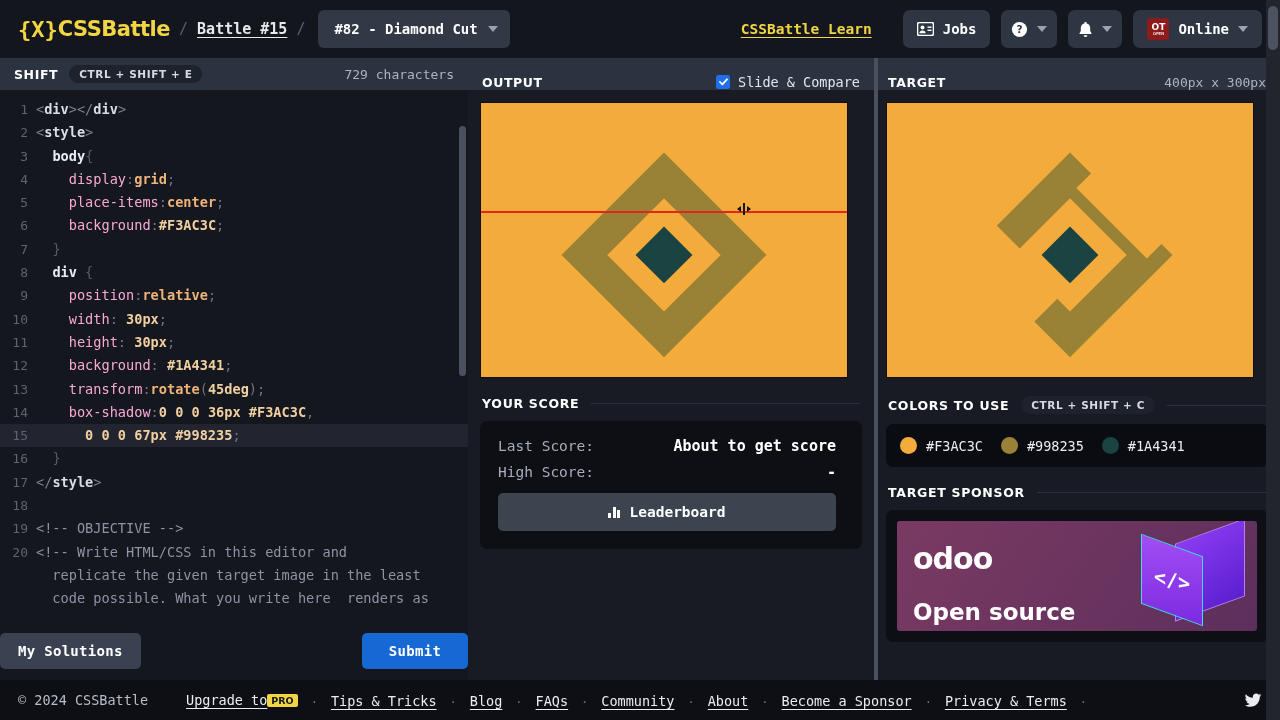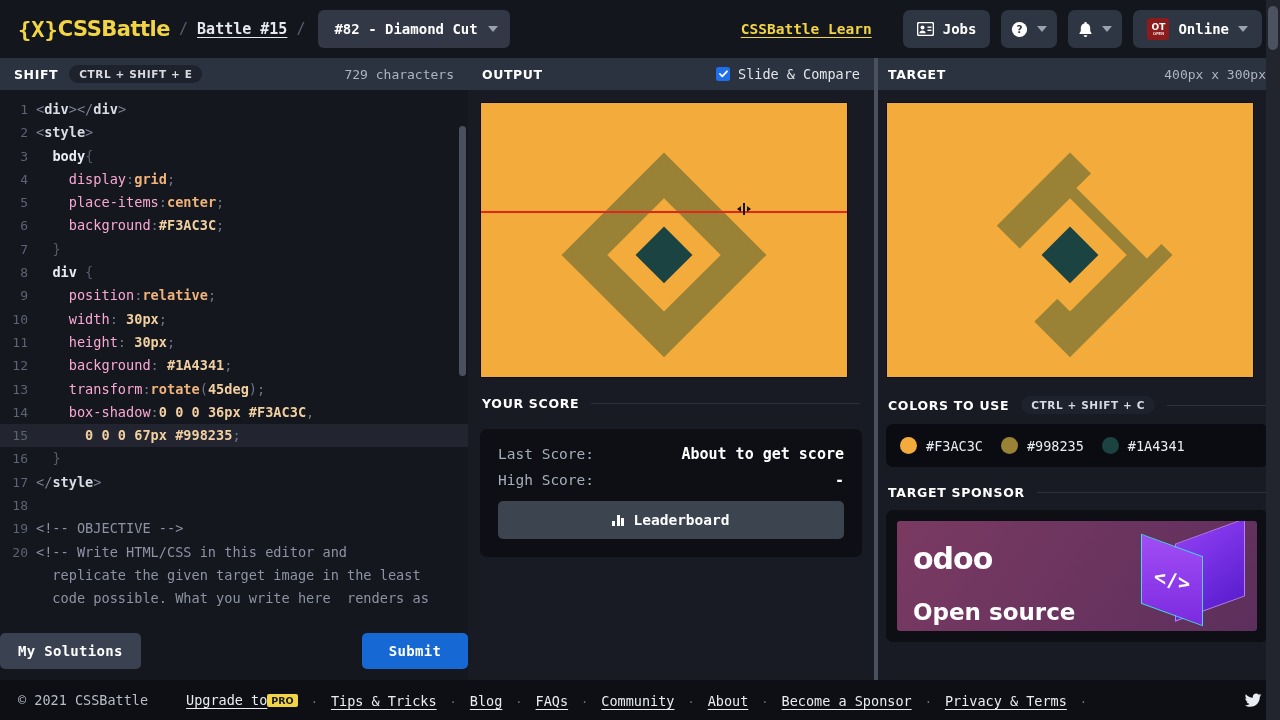--- a/index.html
+++ b/index.html
@@ -110,7 +110,7 @@
 
   
   .output-col { width: 406px; display: flex; flex-direction: column; background: #181b23; }
-  .out-bar { display: flex; align-items: center; }
+  .out-bar { display: flex; align-items: flex-end; }
   .slide-wrap { margin-left: auto; display: flex; align-items: center; gap: 8px; }
   .chk {
     width: 14px; height: 14px; background: #1f6feb; border-radius: 2.5px;

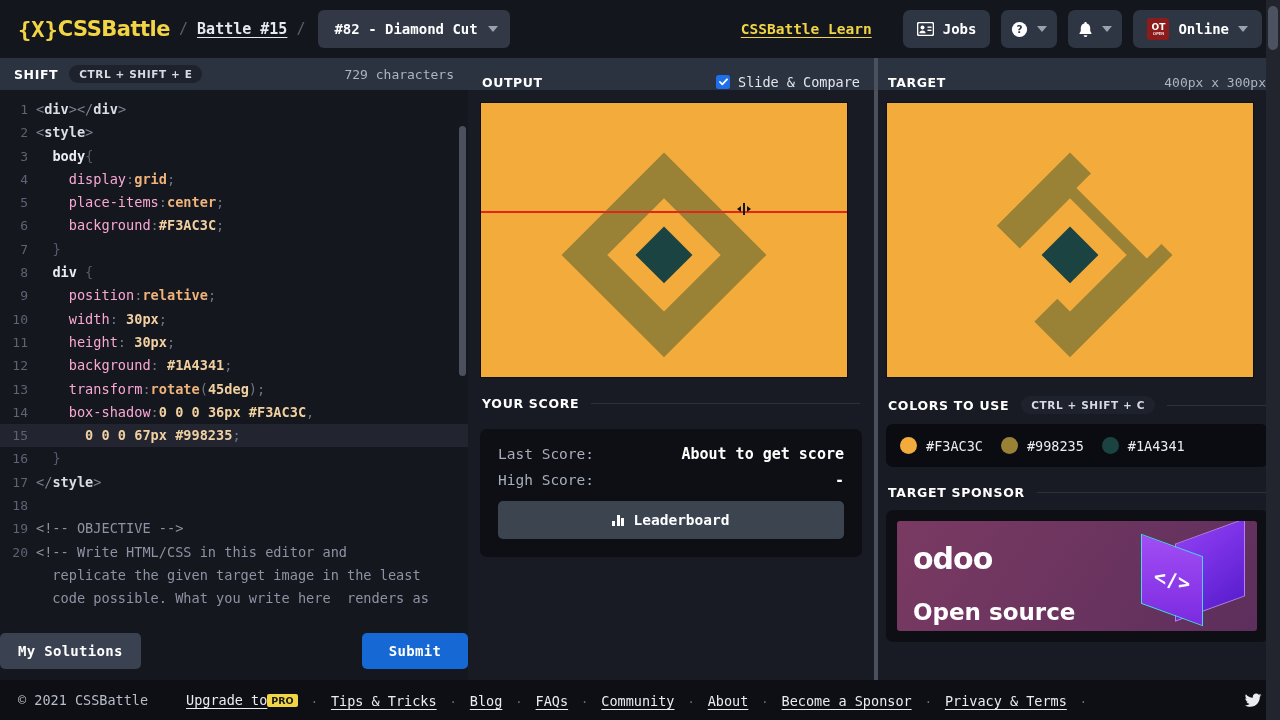--- a/index.html
+++ b/index.html
@@ -143,7 +143,7 @@
     font-family: "DejaVu Sans", "Liberation Sans", sans-serif; white-space: nowrap;
   }
   .rule { flex: 1; height: 1px; background: #2c313c; }
-  .score-card { margin: 8px 12px; background: #0d0f14; border-radius: 7px; padding: 16px 18px 18px 18px; }
+  .score-card { margin: 0 12px; background: #0d0f14; border-radius: 7px; padding: 16px 26px 18px 18px; }
   .score-row { display: flex; align-items: baseline; margin-bottom: 8px; }
   .score-lbl { color: #a7adbb; font-size: 14.5px; }
   .score-val { margin-left: auto; color: #fff; font-size: 15px; font-weight: bold; }

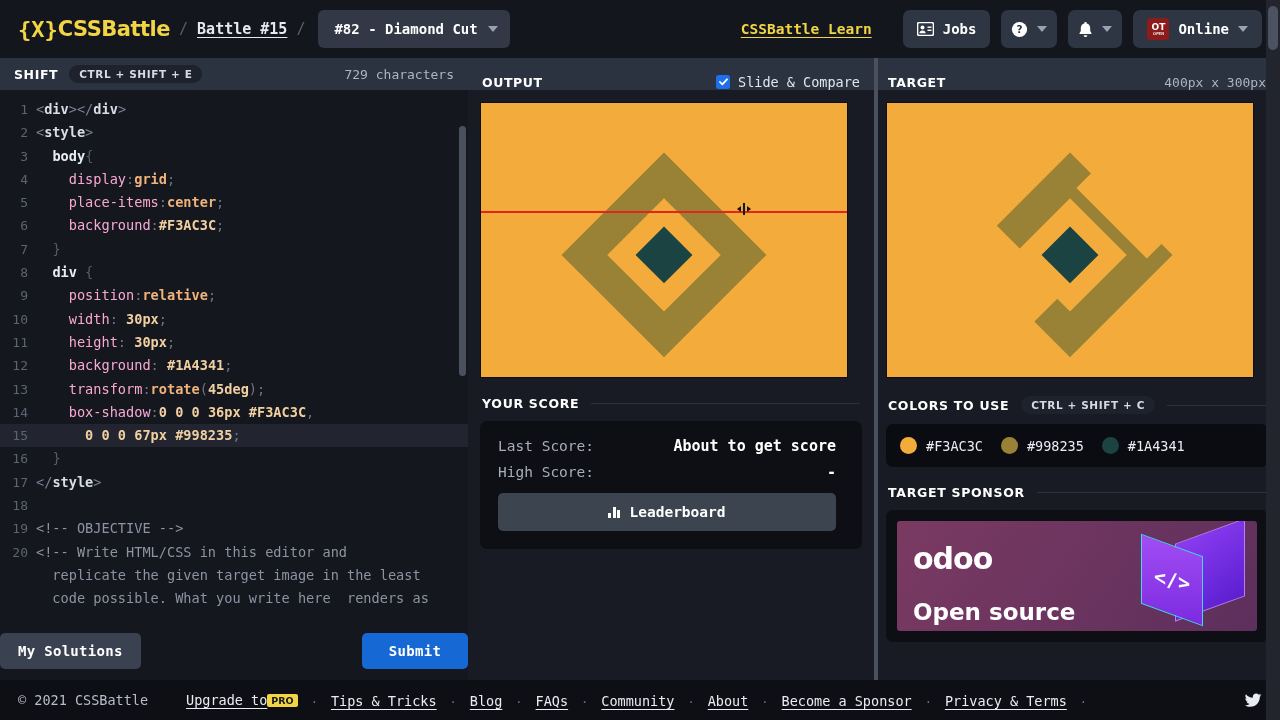--- a/index.html
+++ b/index.html
@@ -506,7 +506,7 @@
   </div>
 
   <div class="footer">
-    <span class="copyright">© 2021 CSSBattle</span>
+    <span class="copyright">© 2024 CSSBattle</span>
     <span class="flink">
       <span>Upgrade to</span><span class="pro-badge">PRO</span>
     </span>

